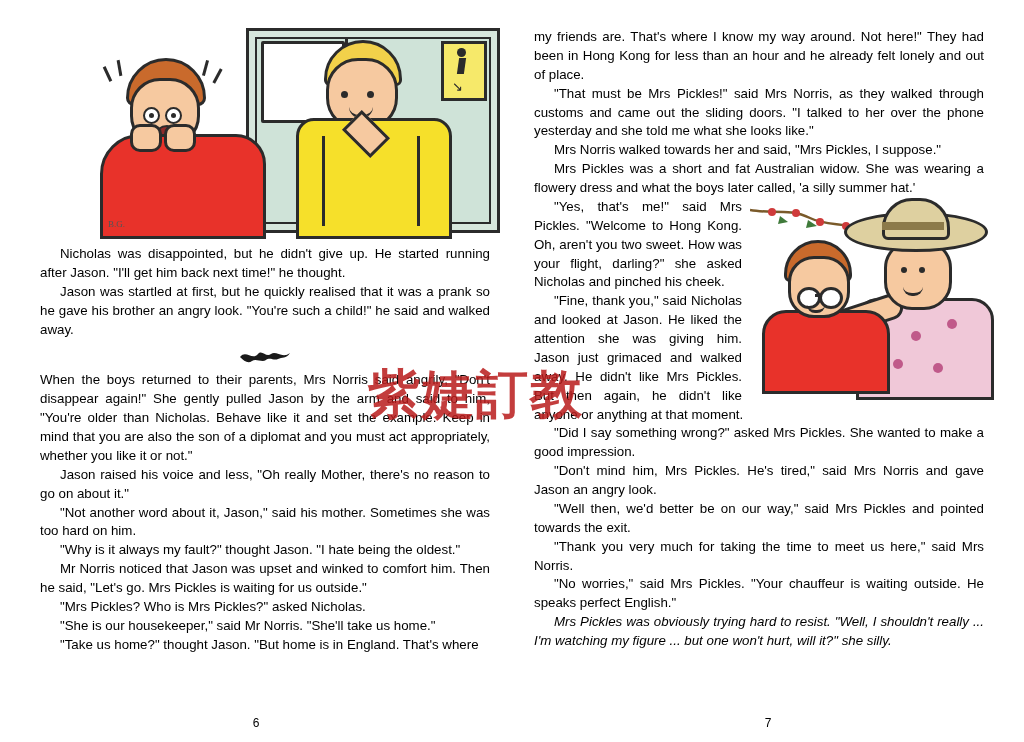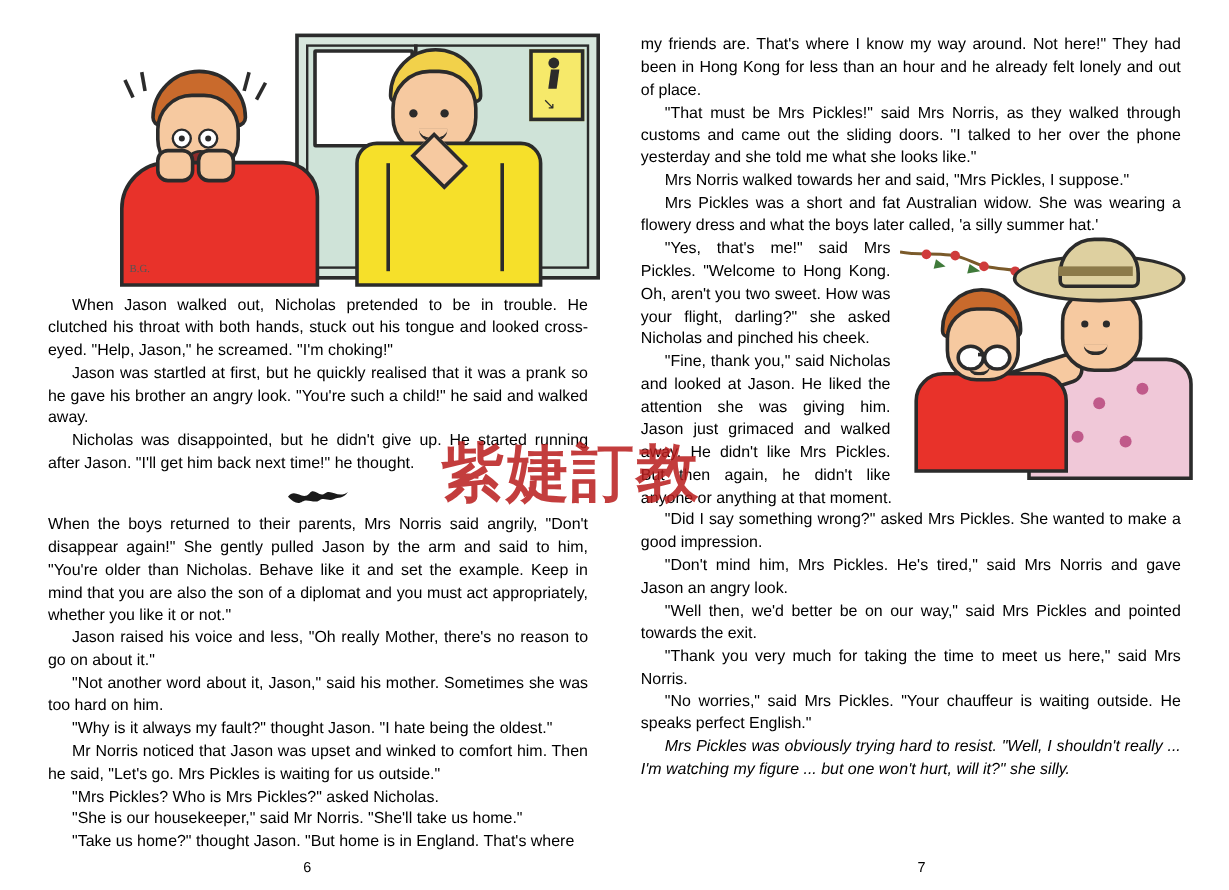--- a/index.html
+++ b/index.html
@@ -327,7 +327,6 @@
   </div>
 
   <div class="col-text">
-    <p>When Jason walked out, Nicholas pretended to be in trouble. He clutched his throat with both hands, stuck out his tongue and looked cross-eyed. "Help, Jason," he screamed. "I'm choking!"</p>
     <p>Jason was startled at first, but he quickly realised that it was a prank so he gave his brother an angry look. "You're such a child!" he said and walked away.</p>
     <p>Nicholas was disappointed, but he didn't give up. He started running after Jason. "I'll get him back next time!" he thought.</p>
 

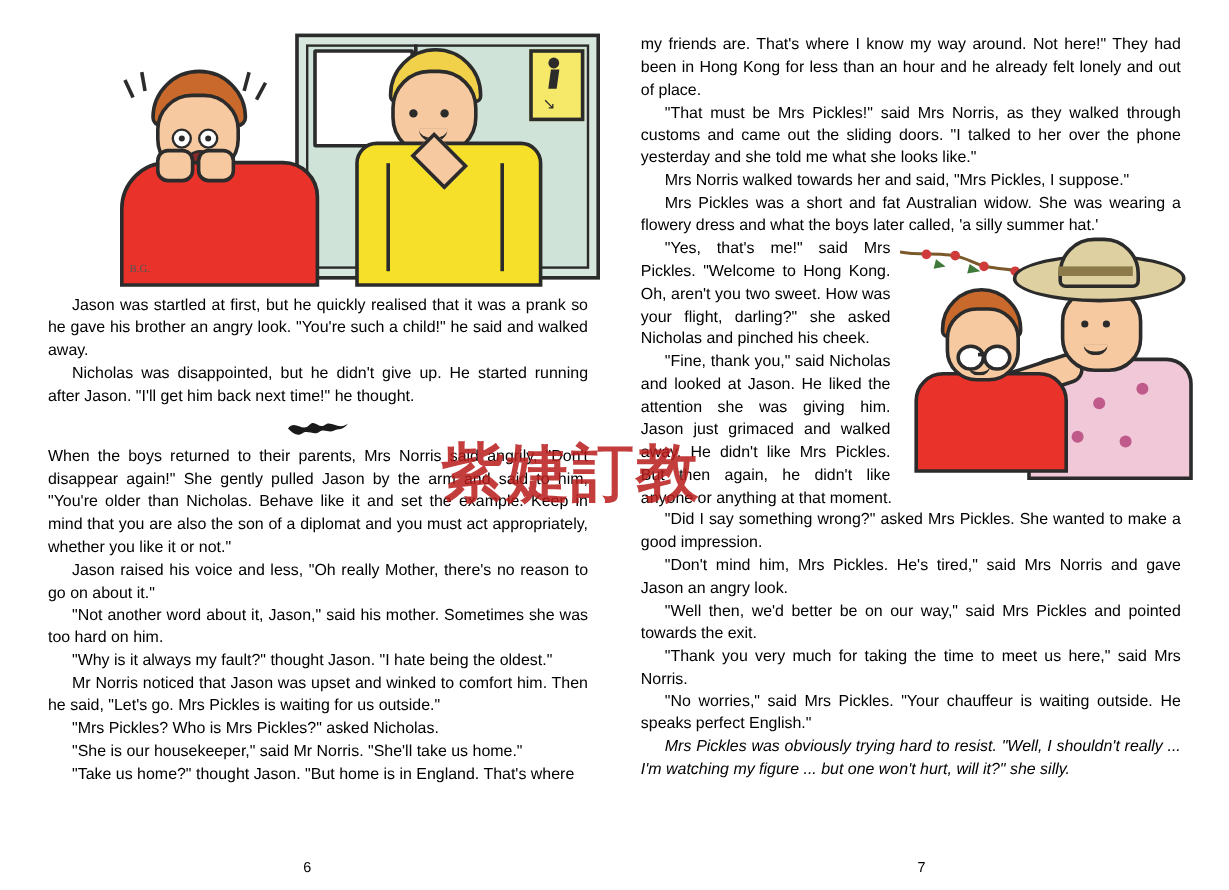--- a/index.html
+++ b/index.html
@@ -327,8 +327,8 @@
   </div>
 
   <div class="col-text">
+    <p>Nicholas was disappointed, but he didn't give up. He started running after Jason. "I'll get him back next time!" he thought.</p>
     <p>Jason was startled at first, but he quickly realised that it was a prank so he gave his brother an angry look. "You're such a child!" he said and walked away.</p>
-    <p>Nicholas was disappointed, but he didn't give up. He started running after Jason. "I'll get him back next time!" he thought.</p>
 
     <svg class="dragon" viewBox="0 0 54 20">
       <path d="M2 12 C8 4, 14 16, 20 9 C24 4, 28 13, 33 9 C38 5, 44 14, 52 8

